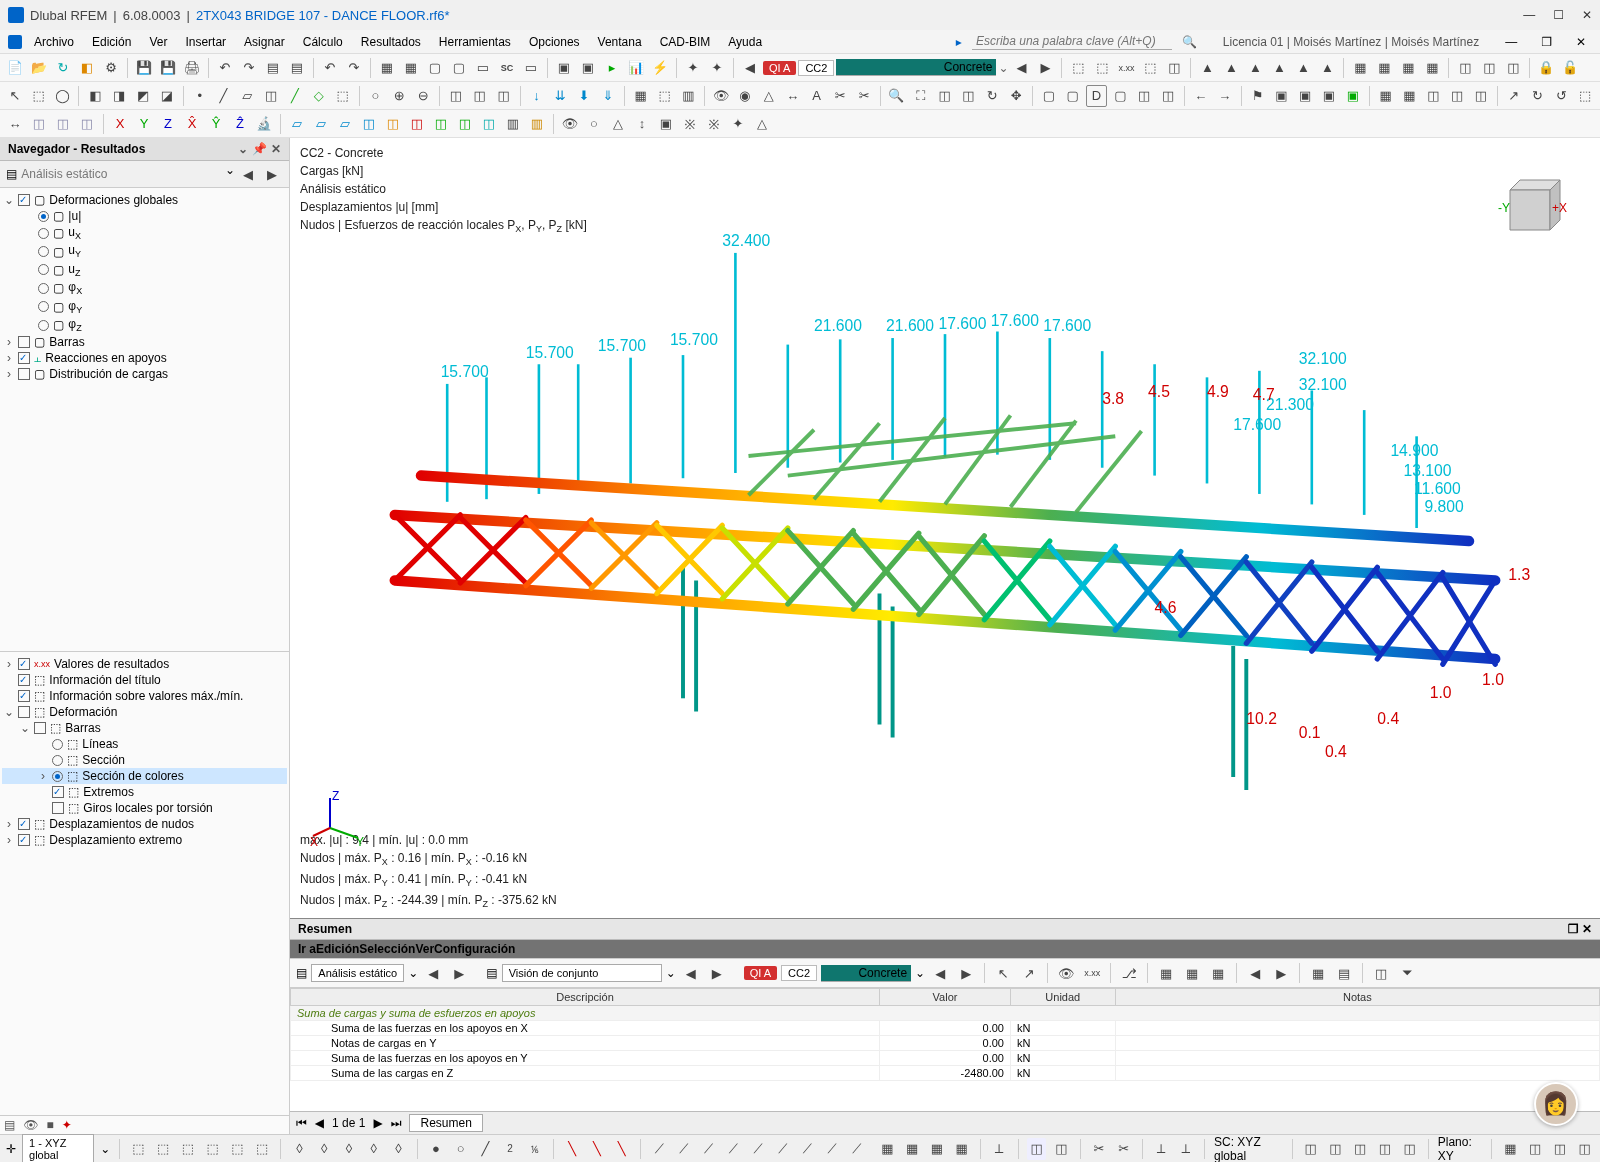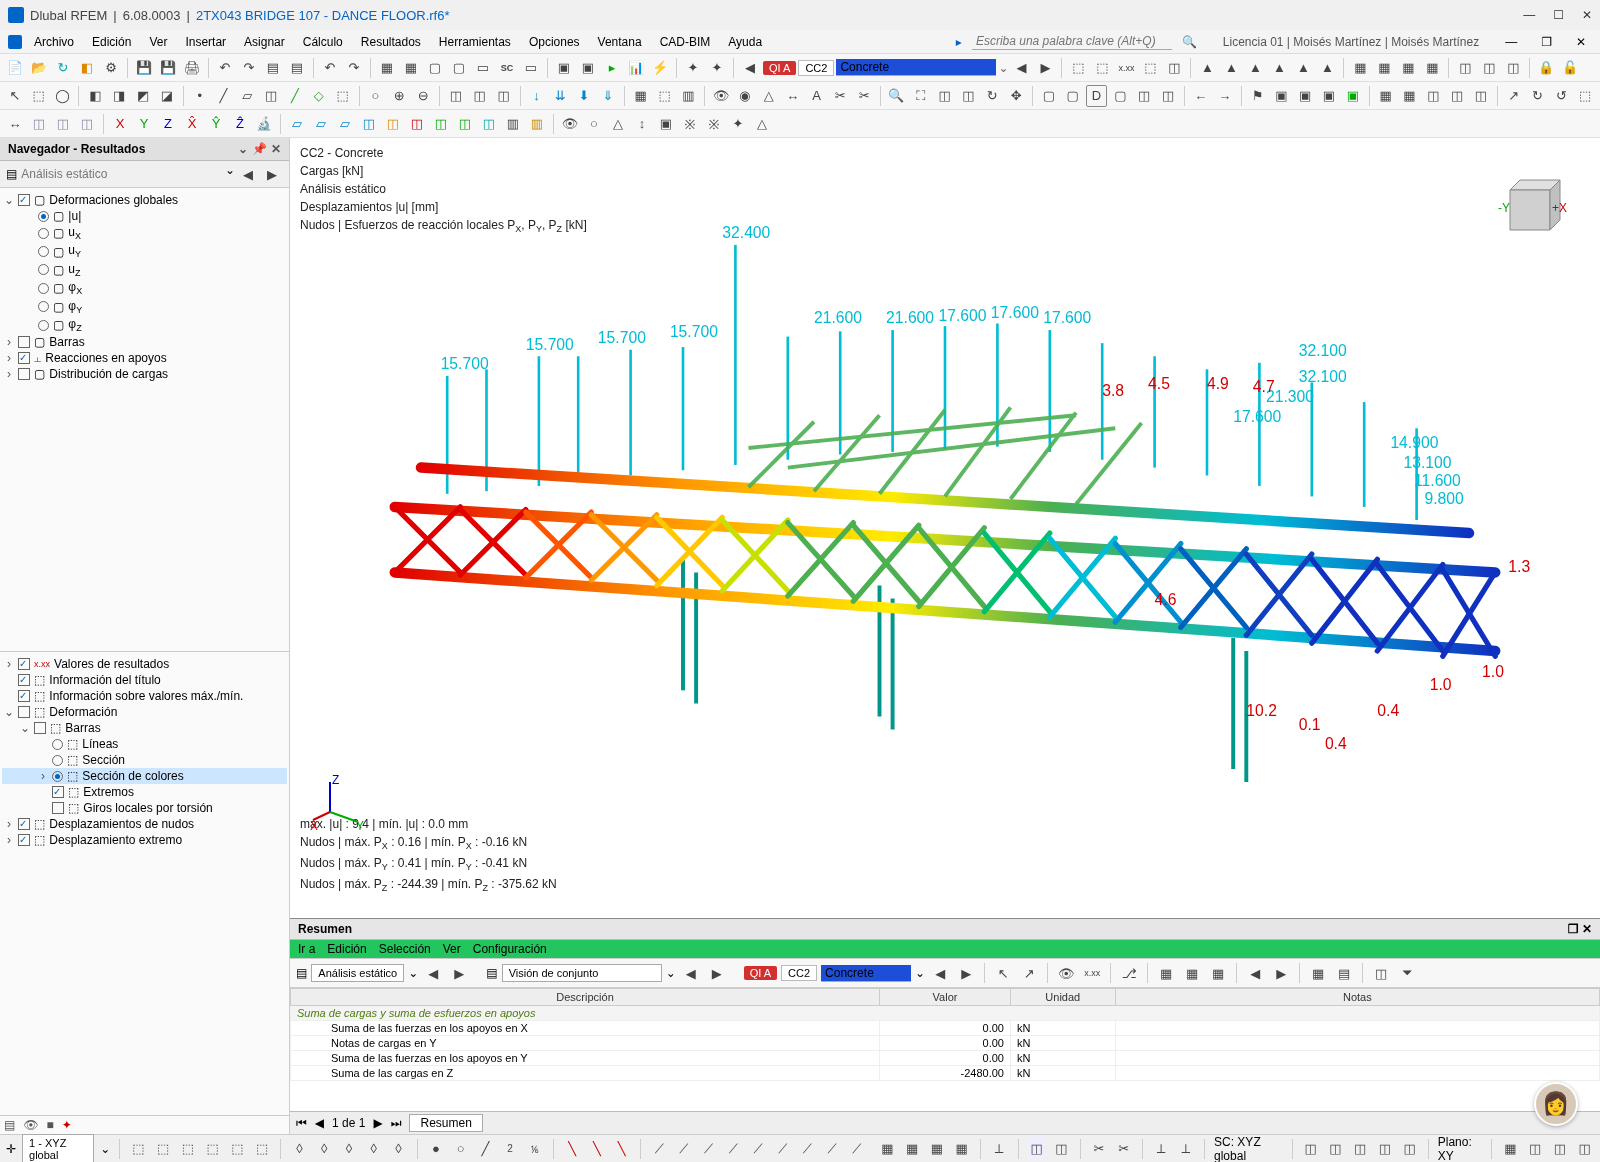--- a/index.html
+++ b/index.html
@@ -18,7 +18,7 @@
 .tb-sep { width: 1px; height: 20px; background: #ccc; margin: 0 3px; }
 .qi-badge { background: #d32f2f; color: #fff; padding: 1px 6px; border-radius: 2px; font-size: 11px; }
 .cc-label { border: 1px solid #bbb; padding: 1px 6px; background: #fff; font-size: 11px; }
-.concrete-dd { border: none; border-bottom: 1px solid #aaa; width: 160px; padding: 1px 4px; font-size: 12px; background: #1d4ed8; }
+.concrete-dd { border: none; border-bottom: 1px solid #aaa; width: 160px; padding: 1px 4px; font-size: 12px; background: #0f766e; text-align: right; }
 .main-area { flex: 1; display: flex; overflow: hidden; }
 .sidebar { width: 290px; background: #fafafa; border-right: 1px solid #ccc; display: flex; flex-direction: column; }
 .side-header { background: #e0e0e0; padding: 4px 8px; font-weight: bold; display: flex; align-items: center; justify-content: space-between; border-bottom: 1px solid #bbb; }

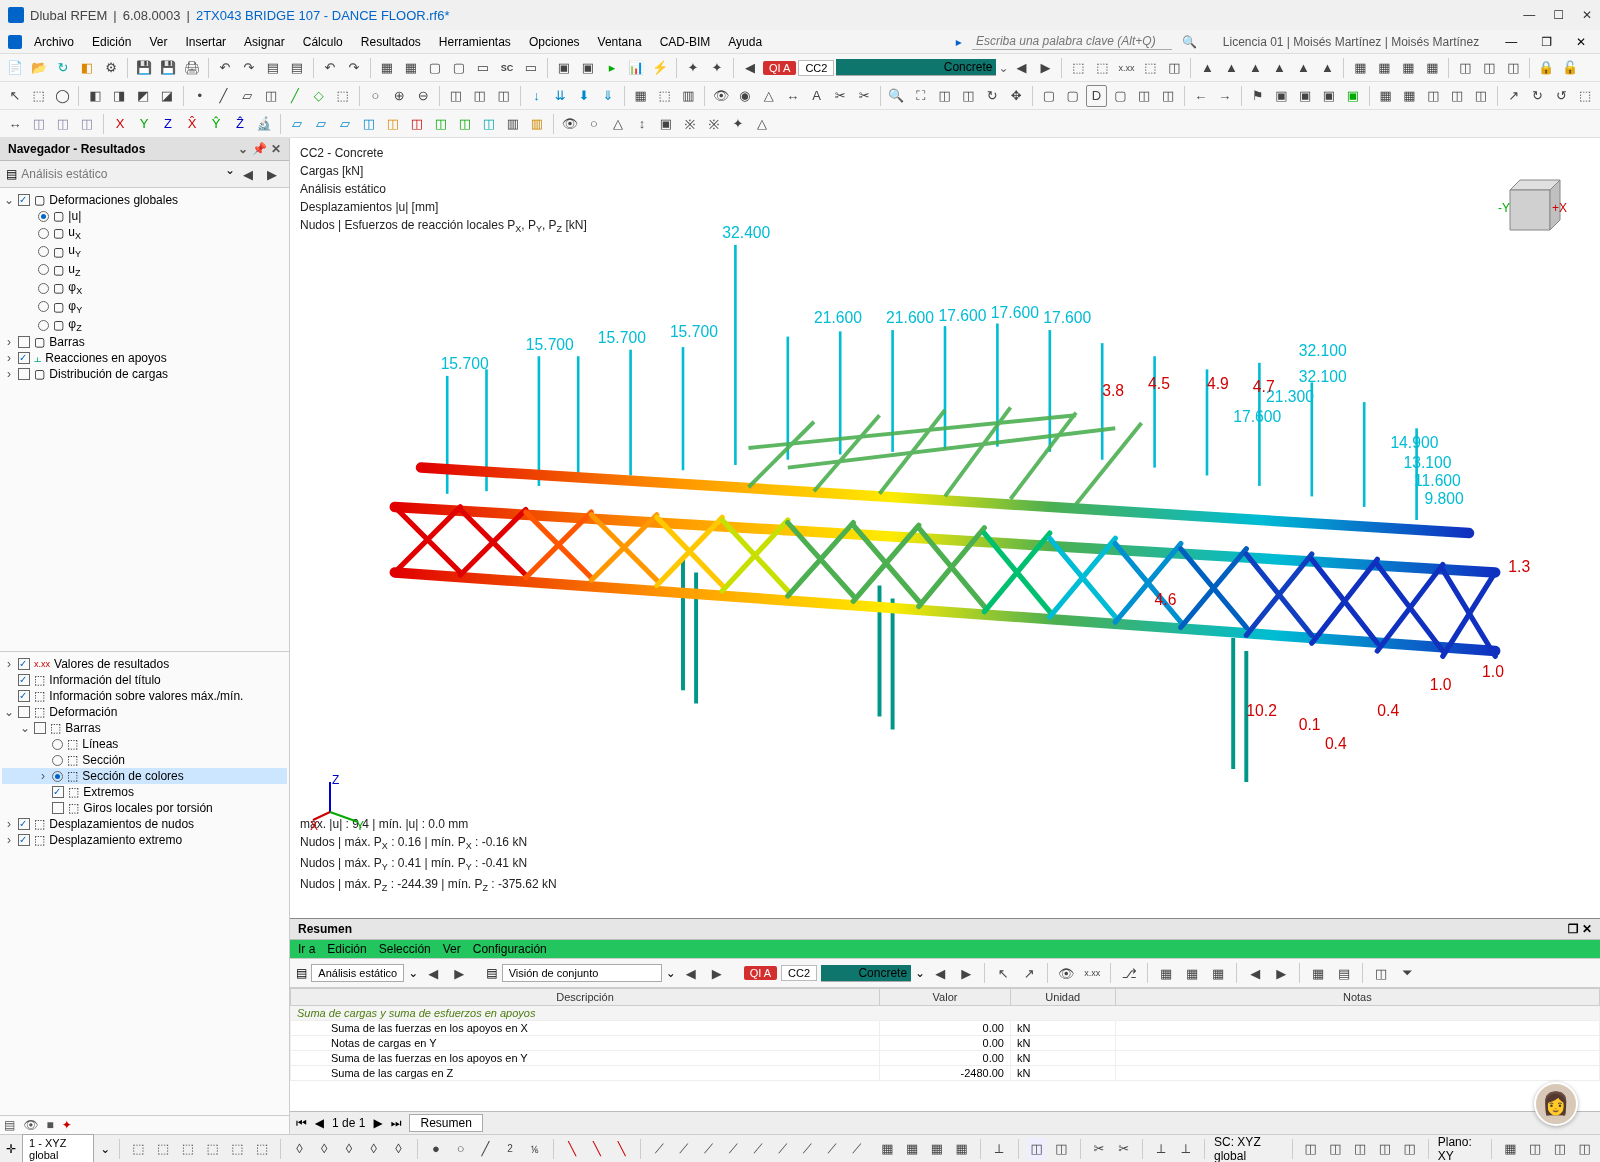--- a/index.html
+++ b/index.html
@@ -42,7 +42,7 @@
 .cube { position: absolute; top: 30px; right: 30px; width: 80px; height: 80px; z-index: 2; }
 .axis-widget { position: absolute; bottom: 70px; left: 20px; z-index: 2; font-size: 11px; }
 .structure-svg { position: absolute; top: 0; left: 0; width: 100%; height: 100%; }
-.summary-panel { border-top: 1px solid #888; background: #f5f5f5; display: flex; flex-direction: column; height: 216px; margin-top: 16px; }
+.summary-panel { border-top: 1px solid #888; background: #f5f5f5; display: flex; flex-direction: column; height: 216px; }
 .sum-header { background: #e6e6e6; padding: 3px 8px; font-weight: bold; display: flex; justify-content: space-between; border-bottom: 1px solid #bbb; }
 .sum-menu { background: #22c55e; padding: 2px 8px; display: flex; gap: 12px; border-bottom: 1px solid #ccc; }
 .sum-toolbar { background: #f7f7f7; padding: 3px 6px; display: flex; align-items: center; gap: 4px; border-bottom: 1px solid #ccc; }

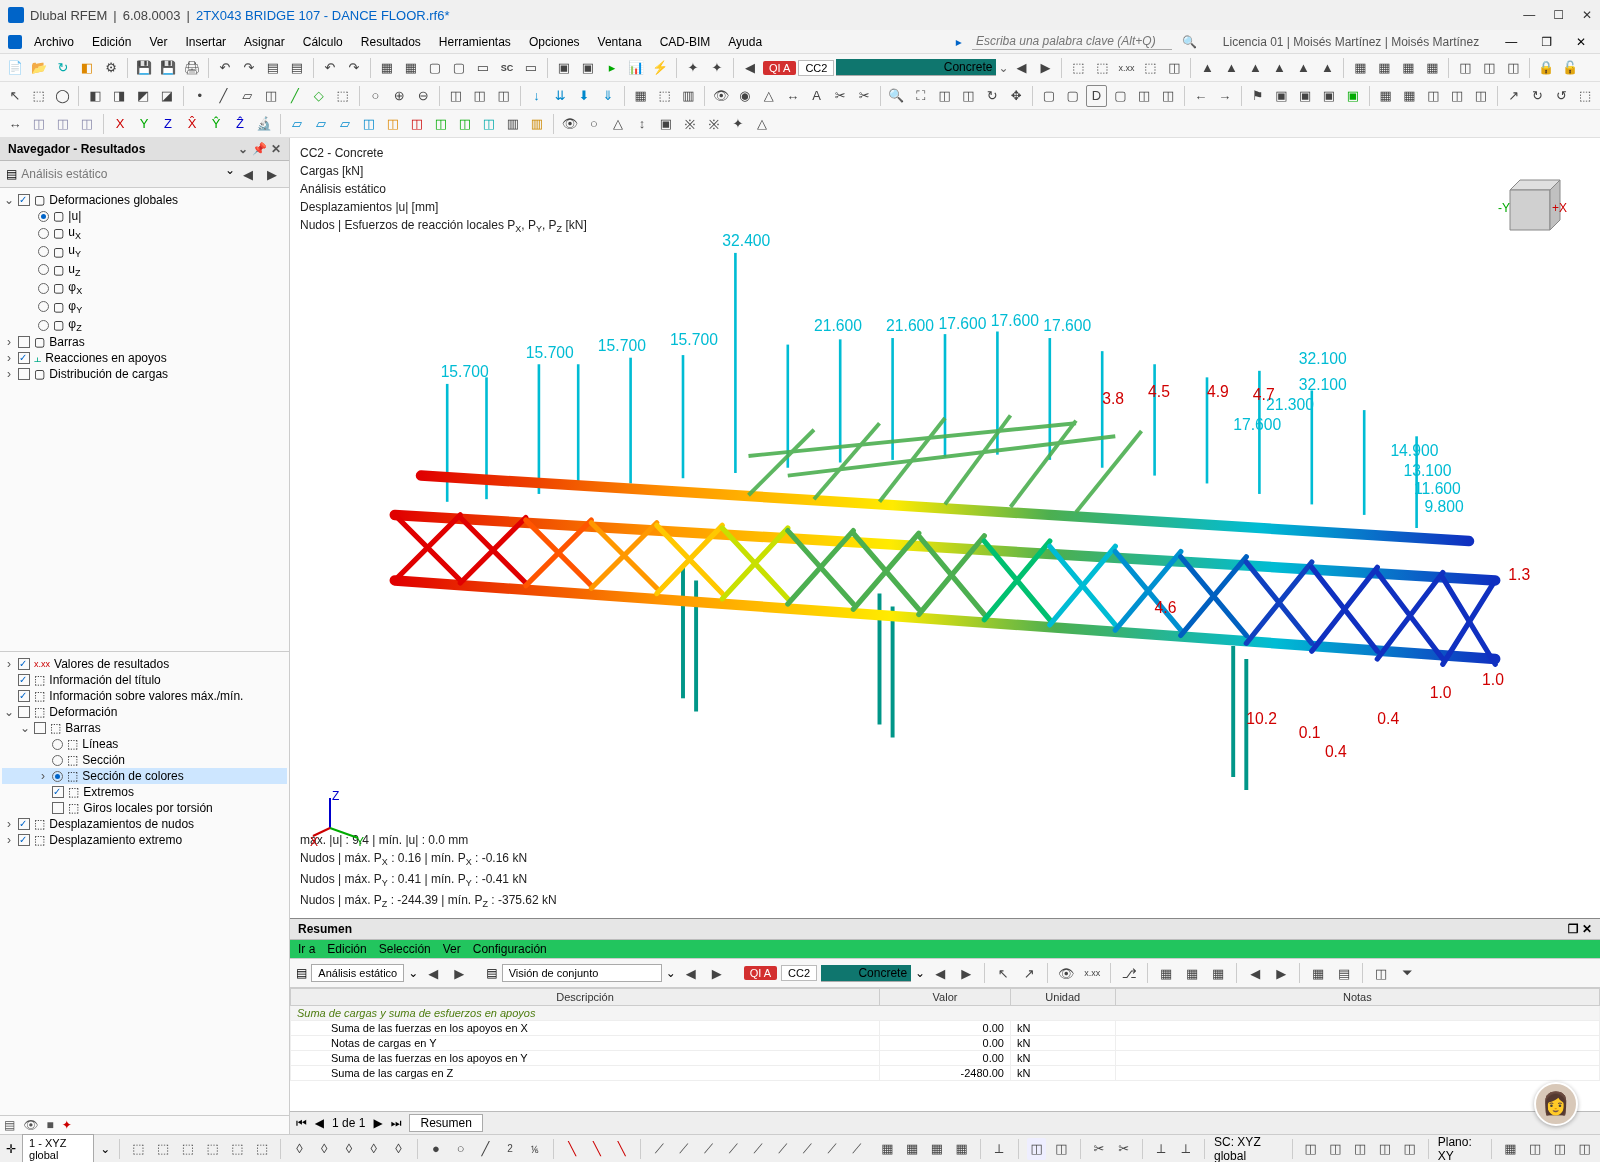--- a/index.html
+++ b/index.html
@@ -44,7 +44,7 @@
 .structure-svg { position: absolute; top: 0; left: 0; width: 100%; height: 100%; }
 .summary-panel { border-top: 1px solid #888; background: #f5f5f5; display: flex; flex-direction: column; height: 216px; }
 .sum-header { background: #e6e6e6; padding: 3px 8px; font-weight: bold; display: flex; justify-content: space-between; border-bottom: 1px solid #bbb; }
-.sum-menu { background: #22c55e; padding: 2px 8px; display: flex; gap: 12px; border-bottom: 1px solid #ccc; }
+.sum-menu { background: #737373; padding: 2px 8px; display: flex; border-bottom: 1px solid #ccc; font-weight: bold; }
 .sum-toolbar { background: #f7f7f7; padding: 3px 6px; display: flex; align-items: center; gap: 4px; border-bottom: 1px solid #ccc; }
 .sum-dd { border: 1px solid #aaa; padding: 2px 6px; background: #fff; font-size: 11px; }
 .sum-table { flex: 1; overflow: auto; background: #fff; }

